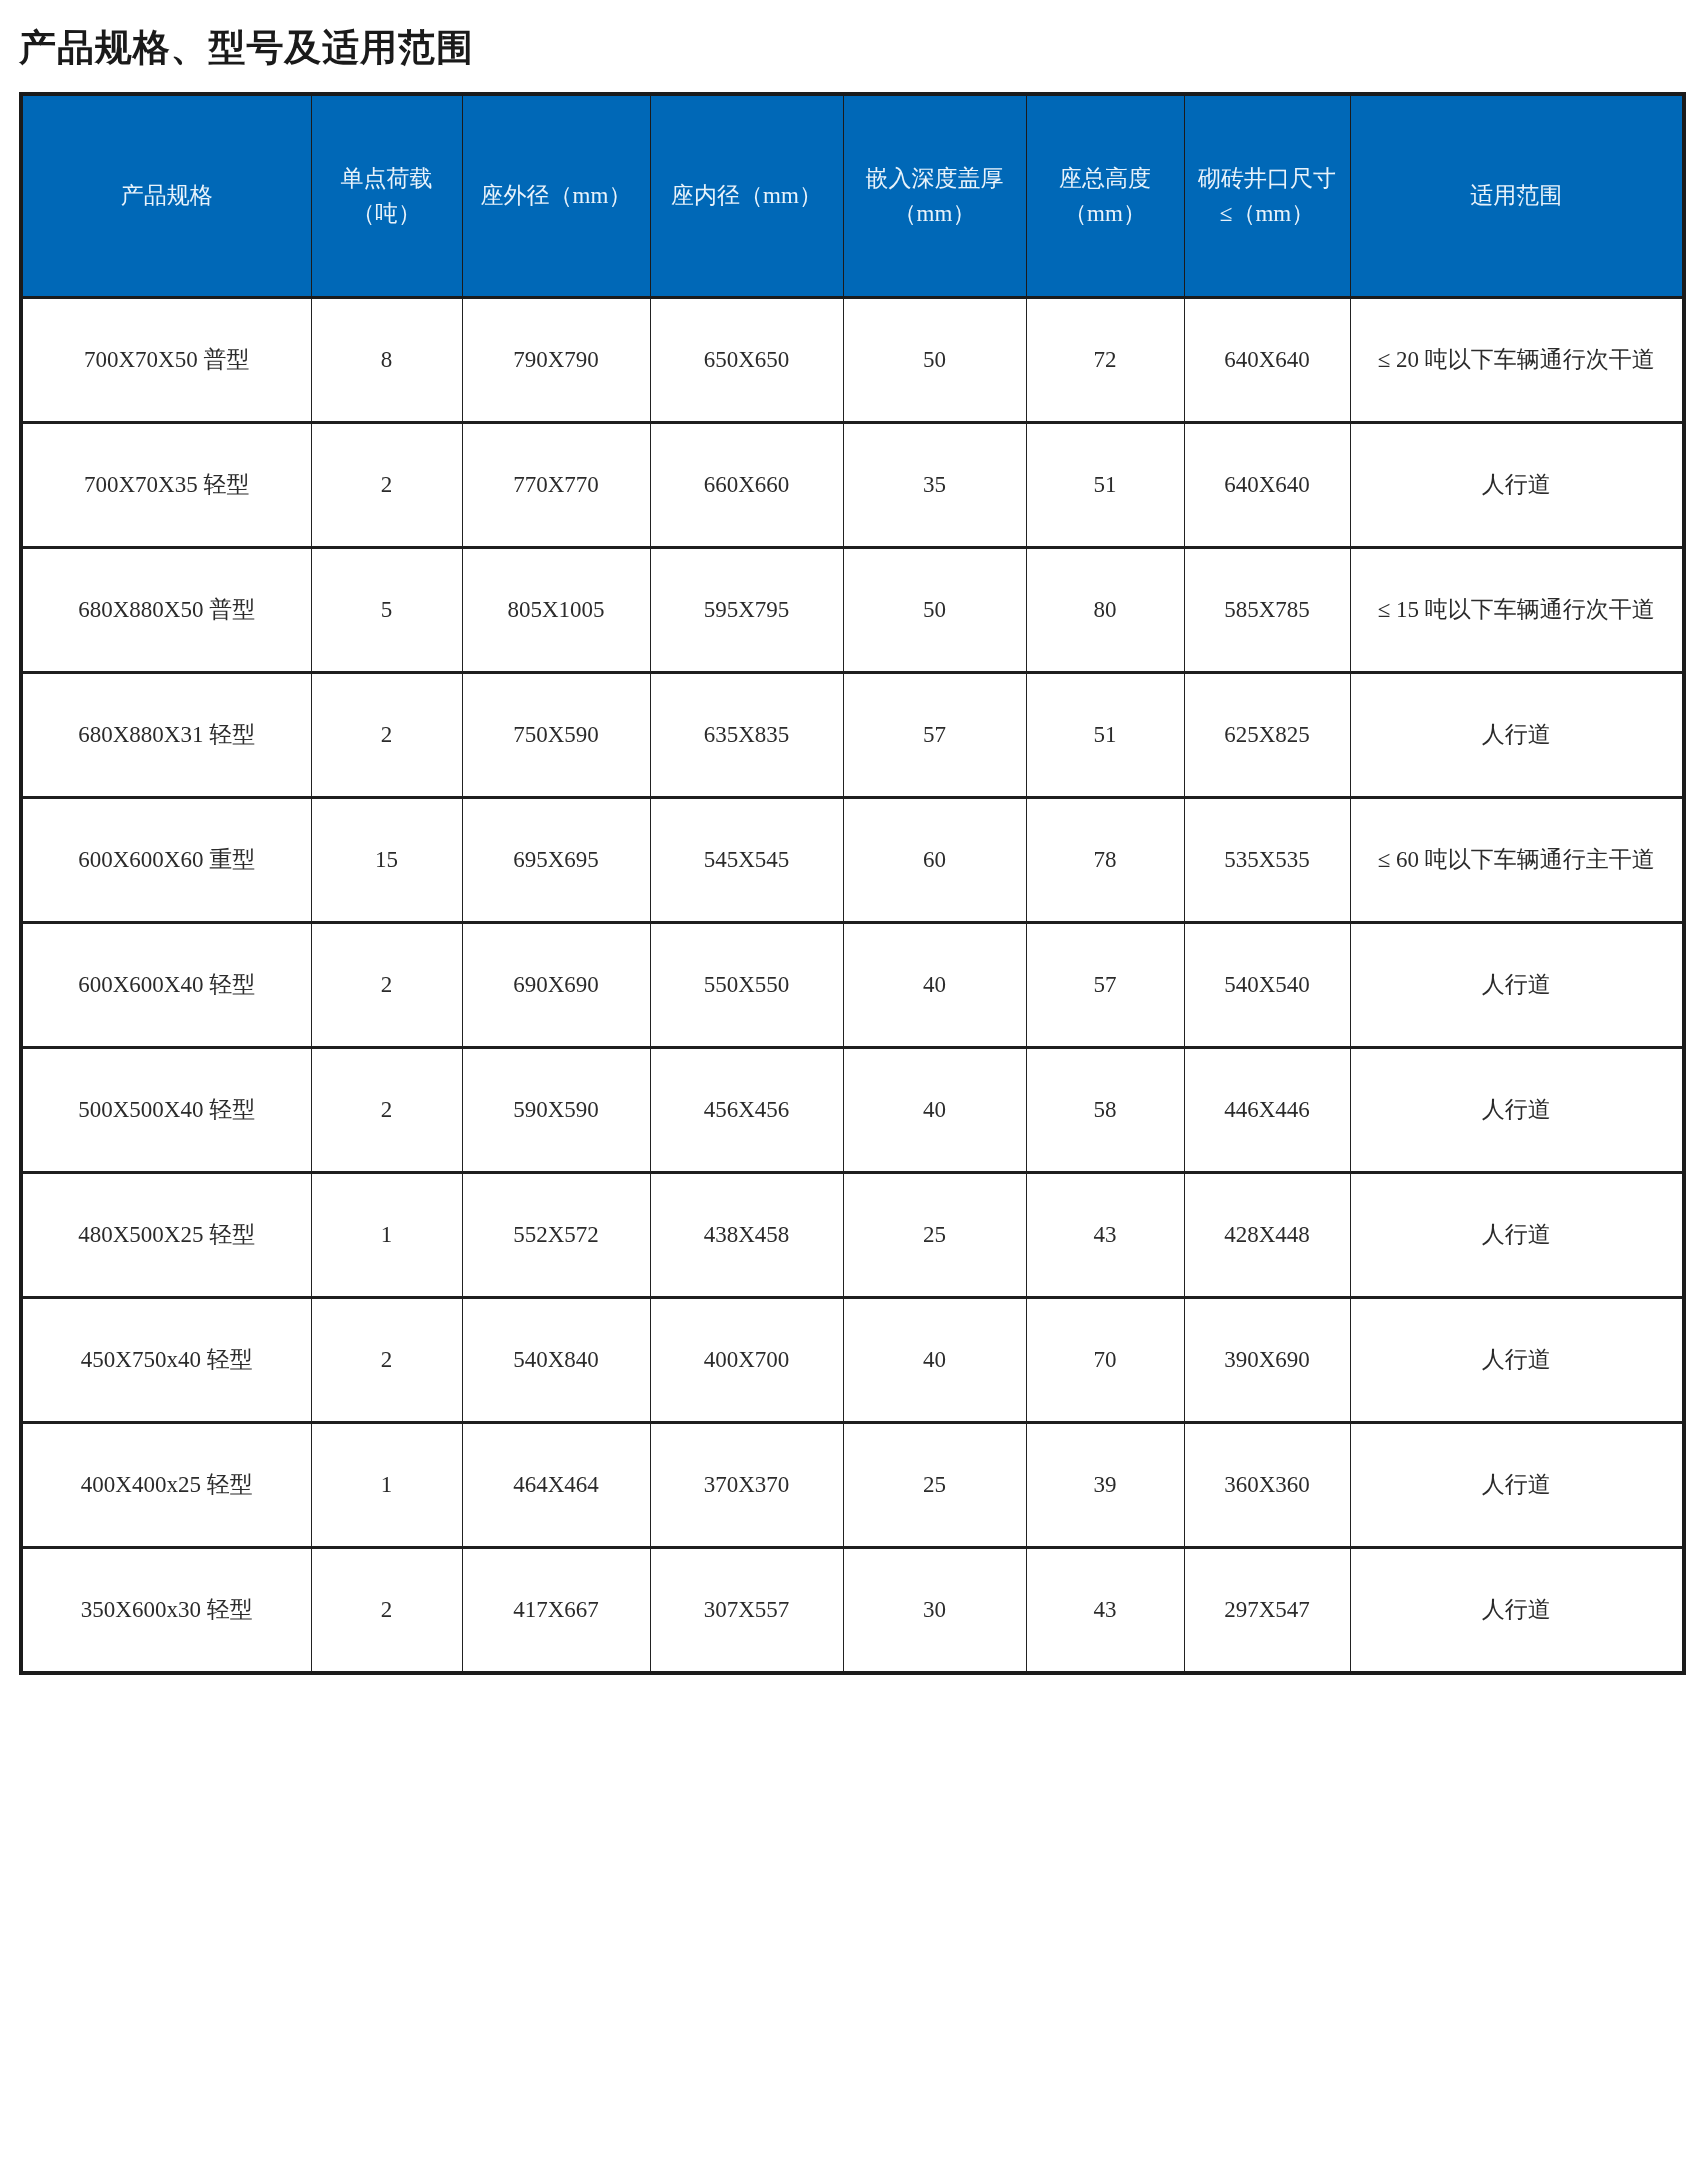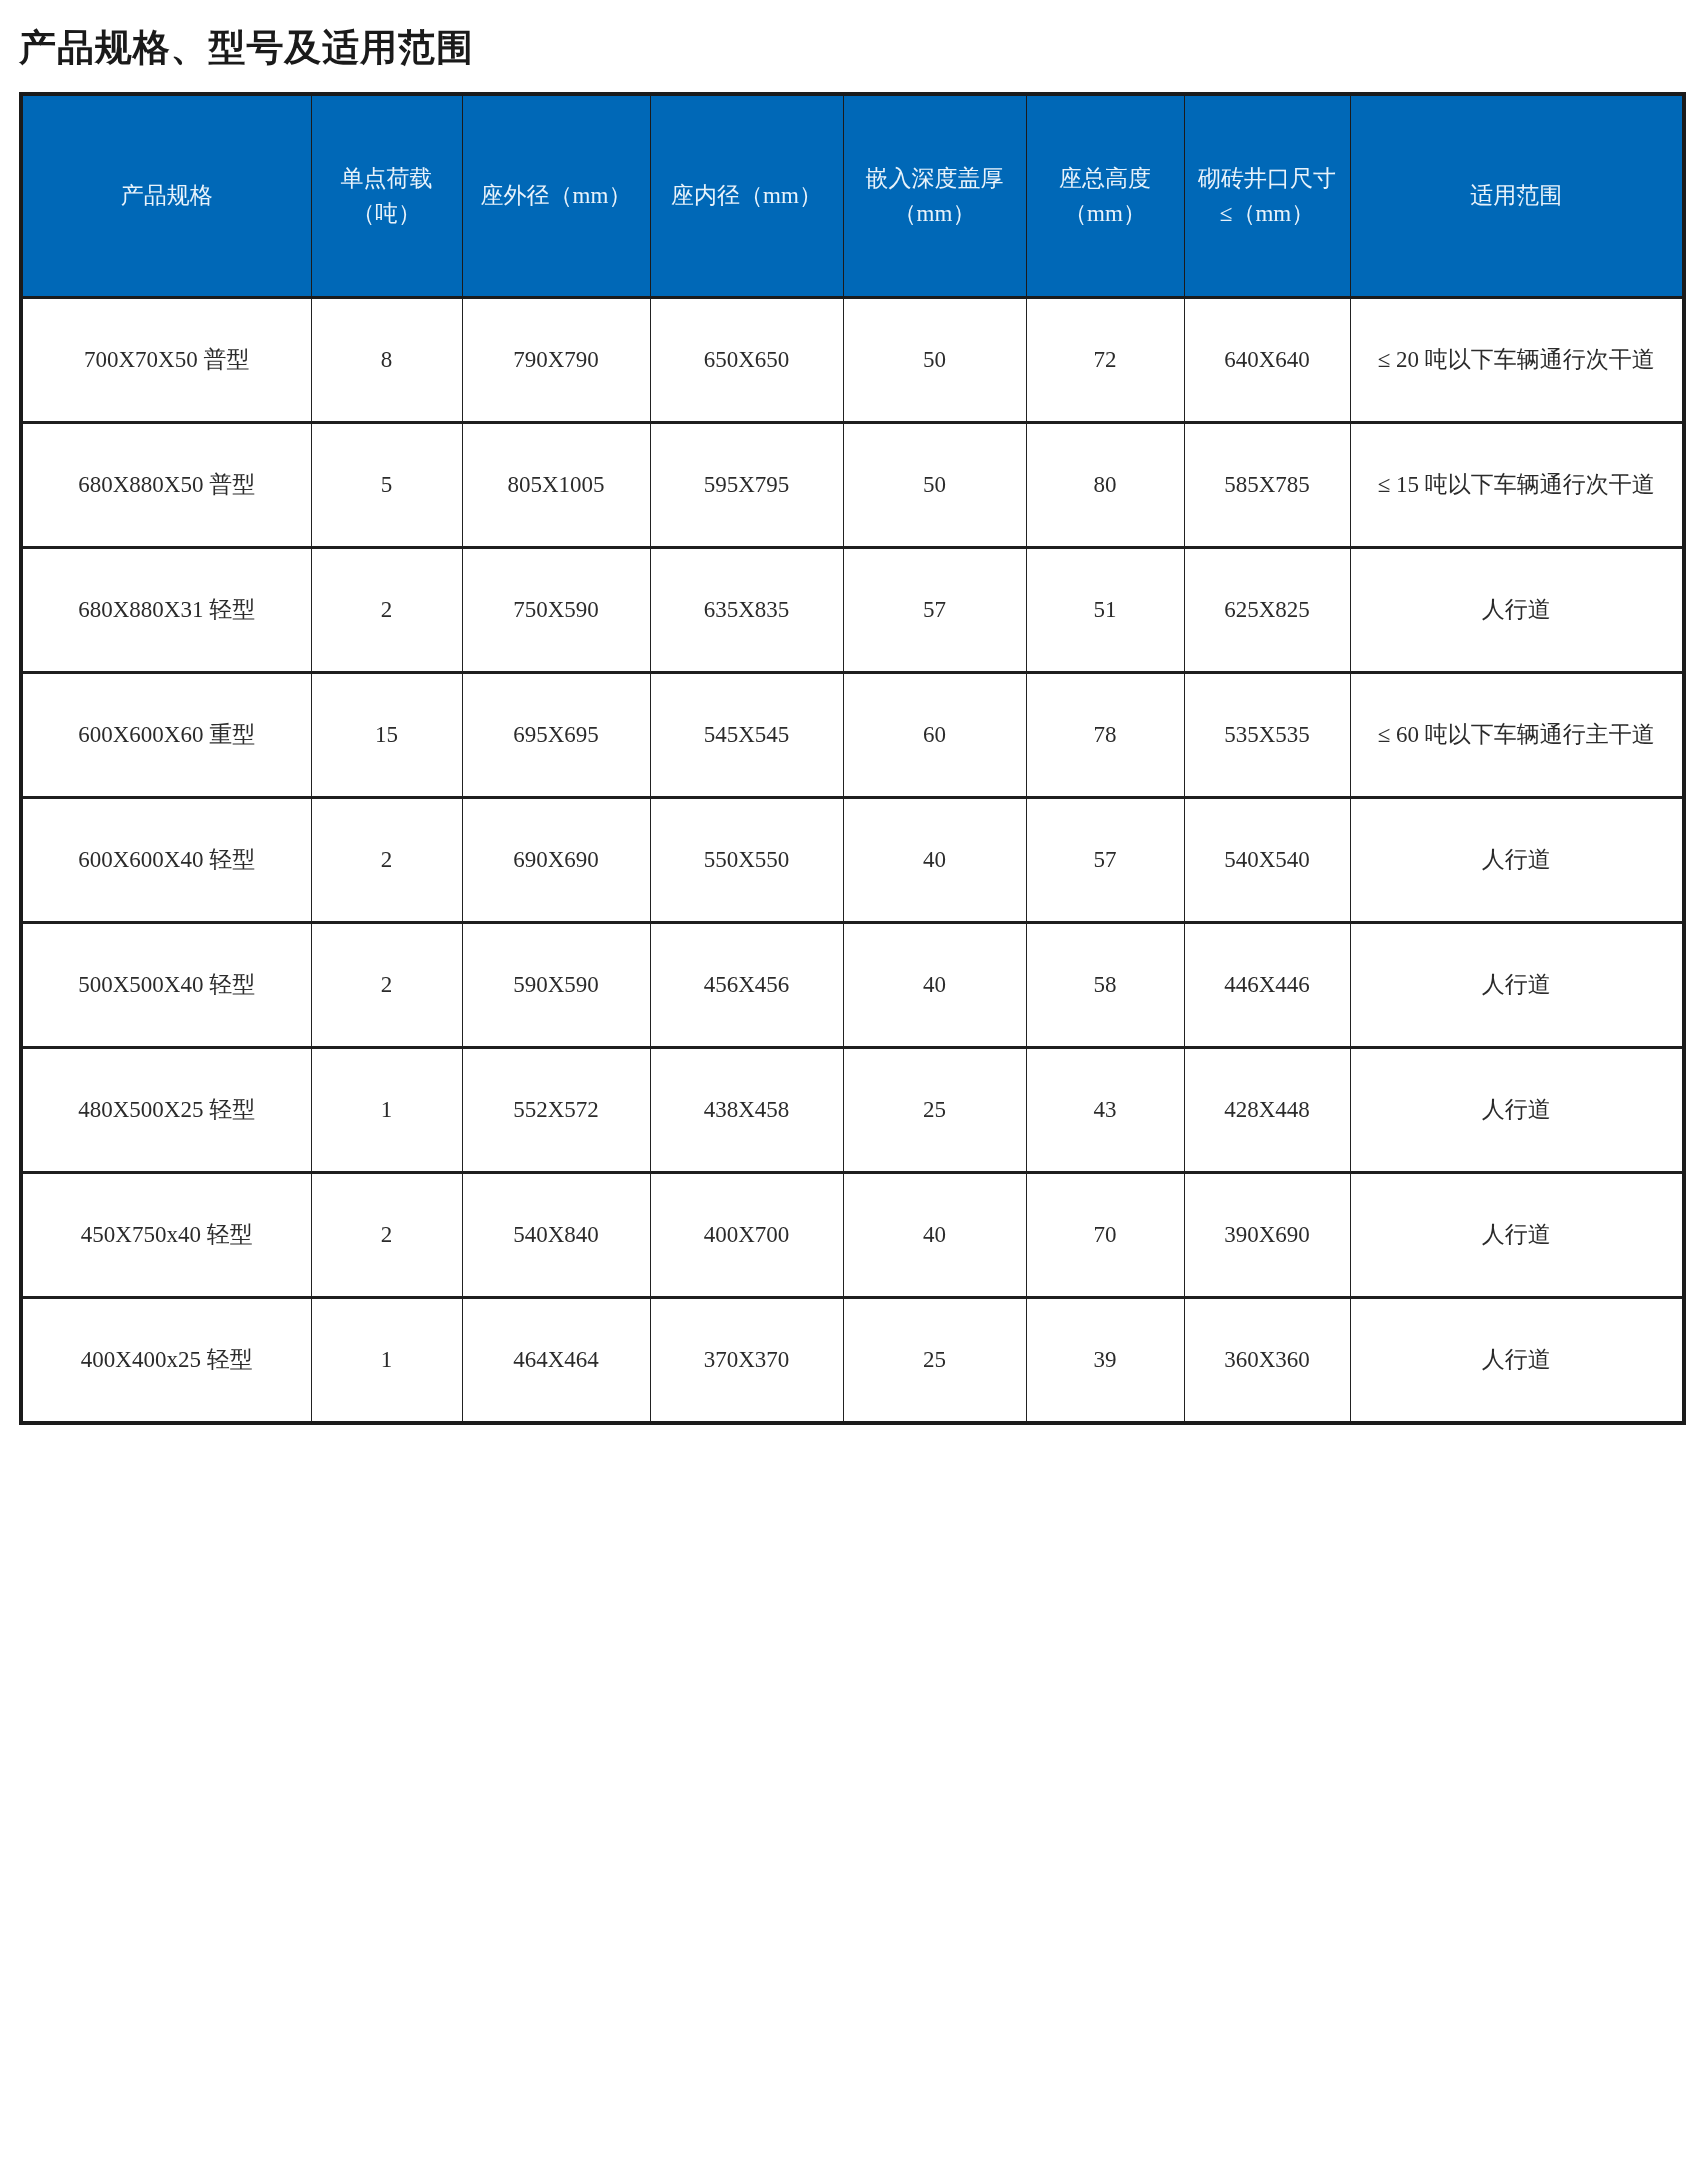--- a/index.html
+++ b/index.html
@@ -106,6 +106,16 @@
           <td>≤ 20 吨以下车辆通行次干道</td>
         </tr>
         <tr>
+          <td>700X70X35 轻型</td>
+          <td>2</td>
+          <td>770X770</td>
+          <td>660X660</td>
+          <td>35</td>
+          <td>51</td>
+          <td>640X640</td>
+          <td>人行道</td>
+        </tr>
+        <tr>
           <td>680X880X50 普型</td>
           <td>5</td>
           <td>805X1005</td>

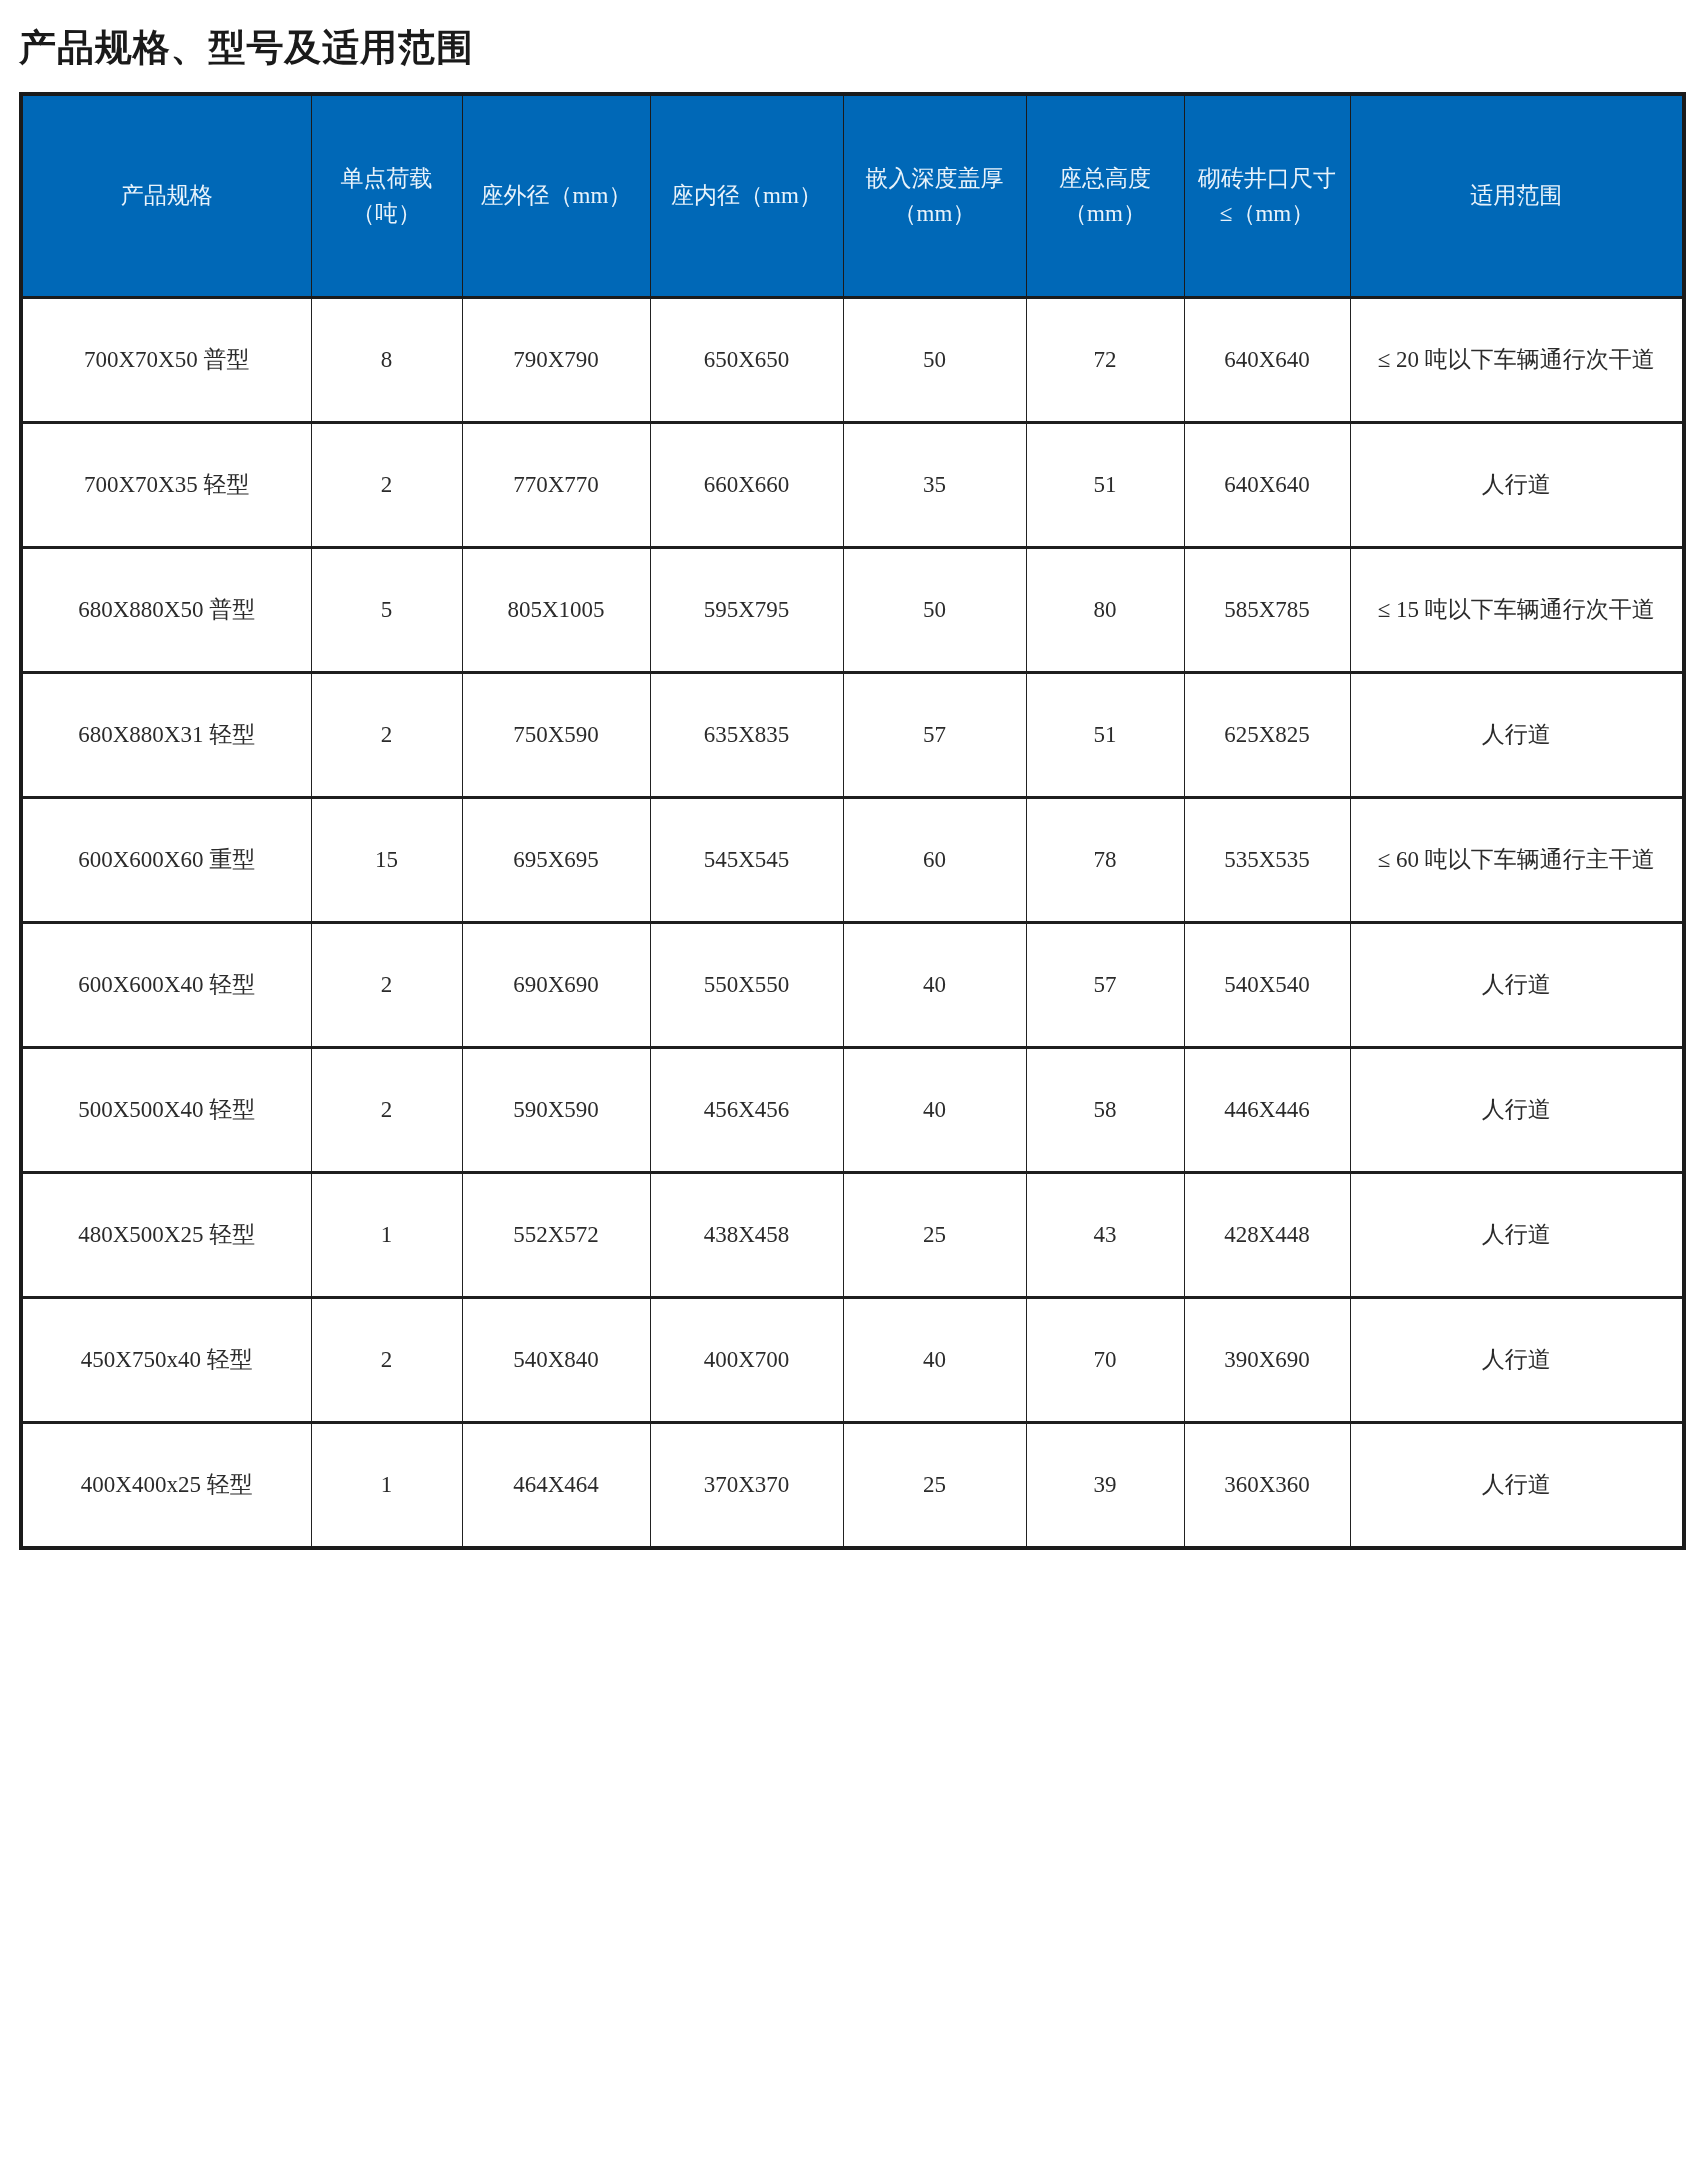--- a/index.html
+++ b/index.html
@@ -195,6 +195,16 @@
           <td>360X360</td>
           <td>人行道</td>
         </tr>
+        <tr>
+          <td>350X600x30 轻型</td>
+          <td>2</td>
+          <td>417X667</td>
+          <td>307X557</td>
+          <td>30</td>
+          <td>43</td>
+          <td>297X547</td>
+          <td>人行道</td>
+        </tr>
       </tbody>
   </table>
 </div>

